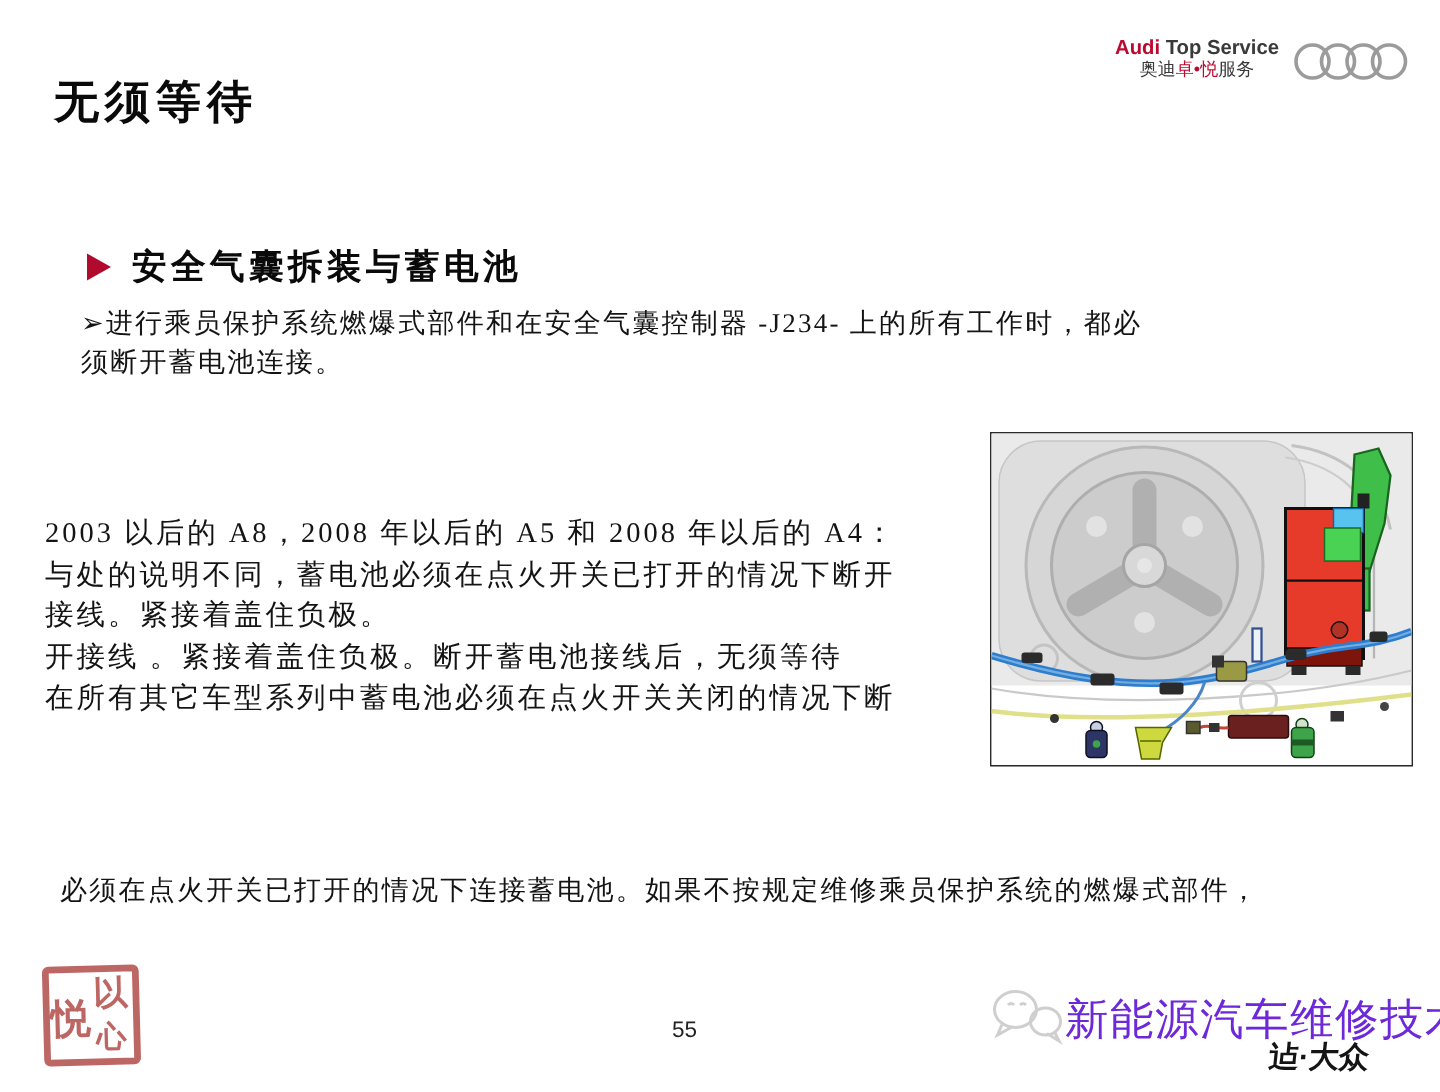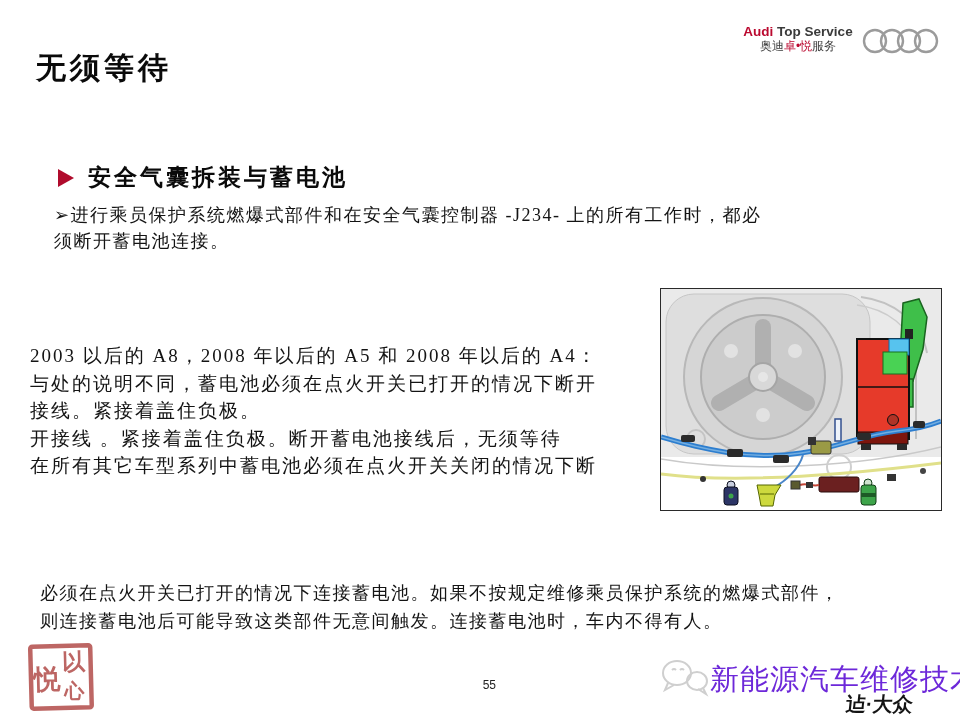--- a/index.html
+++ b/index.html
@@ -156,7 +156,6 @@
 
 <div class="abs para p3">
   <div>必须在点火开关已打开的情况下连接蓄电池。如果不按规定维修乘员保护系统的燃爆式部件，</div>
-  <div>则连接蓄电池后可能导致这类部件无意间触发。连接蓄电池时，车内不得有人。</div>
 </div>
 
 <svg class="abs seal" width="70" height="72" viewBox="0 0 70 72">

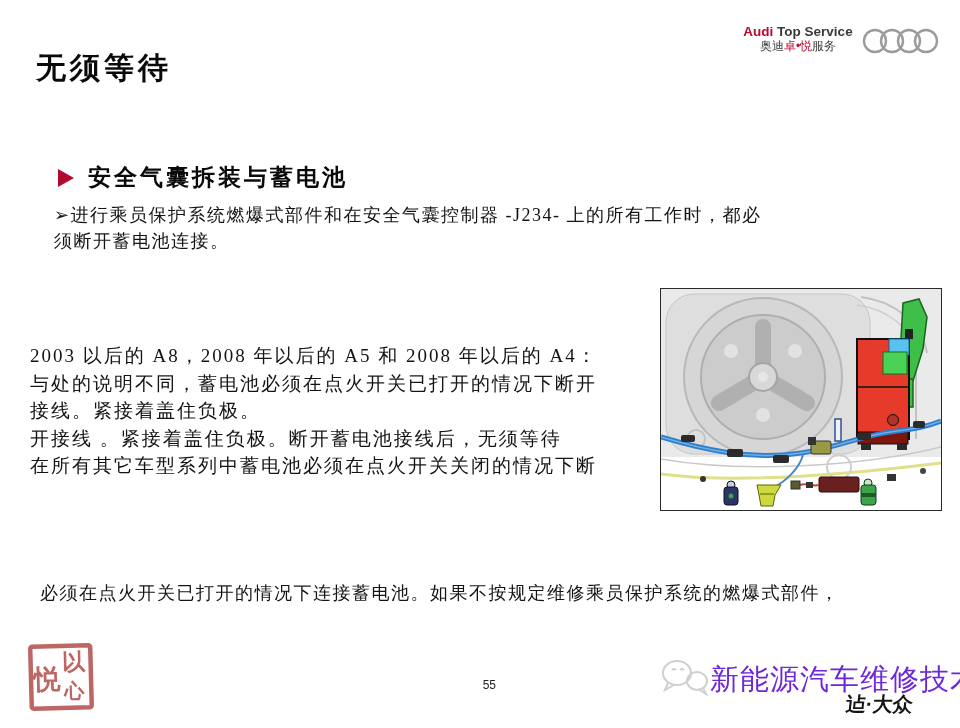--- a/index.html
+++ b/index.html
@@ -36,7 +36,7 @@
 
   
   .seal{left:27px;top:642px;}
-  .pagenum{left:448px;top:678px;width:48px;text-align:right;font-size:12px;color:#222;
+  .pagenum{left:448px;top:678px;width:48px;text-align:left;font-size:15px;color:#222;
            font-family:"Liberation Sans","DejaVu Sans",sans-serif;}
   .wm-icon{left:660px;top:658px;}
   .wm-text{left:710px;top:660px;font-size:29px;letter-spacing:1px;color:#6d28d9;

